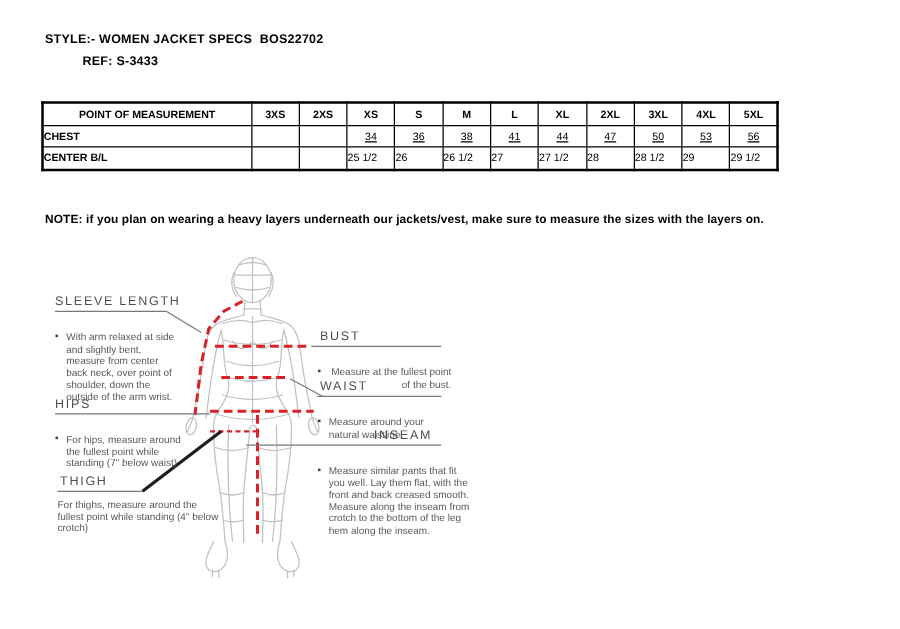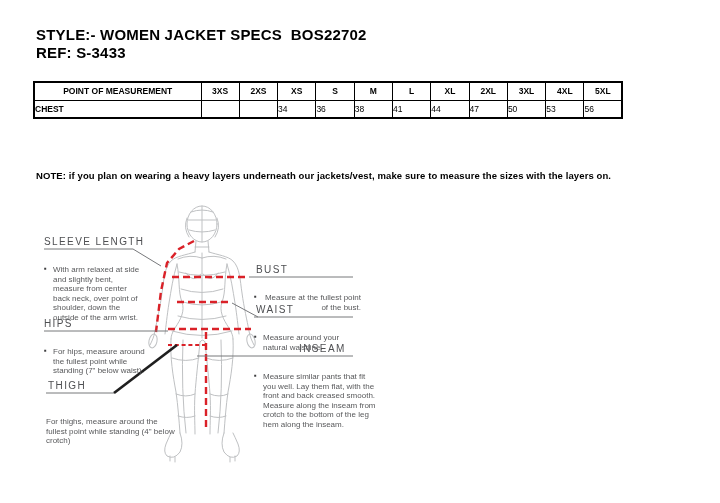--- a/index.html
+++ b/index.html
@@ -10,7 +10,7 @@
   .abs{position:absolute;}
 
   
-  .title{left:36px;font-weight:bold;font-size:15px;letter-spacing:.2px;white-space:pre;}
+  .title{left:36px;font-weight:bold;font-size:10px;letter-spacing:.2px;white-space:pre;}
   .title.style-line{top:26px;}
   .title.ref-line{top:44px;}
 

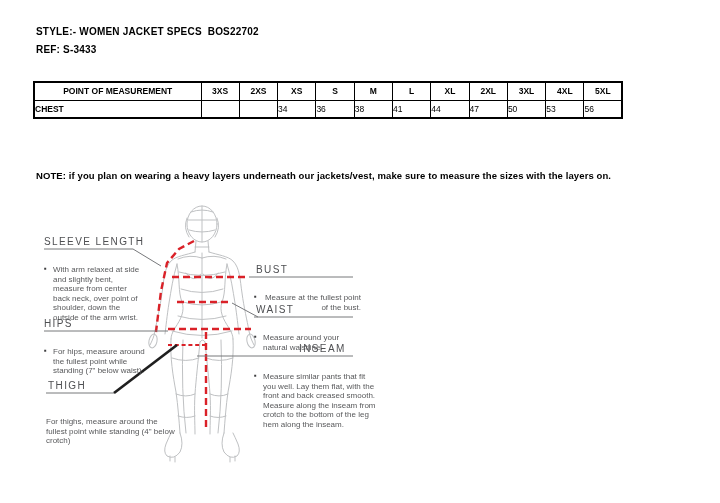--- a/index.html
+++ b/index.html
@@ -12,7 +12,7 @@
   
   .title{left:36px;font-weight:bold;font-size:10px;letter-spacing:.2px;white-space:pre;}
   .title.style-line{top:26px;}
-  .title.ref-line{top:44px;}
+  .title.ref-line{top:44px;margin-left:30px;}
 
   
   .size-table-wrap{left:33px;top:81px;}

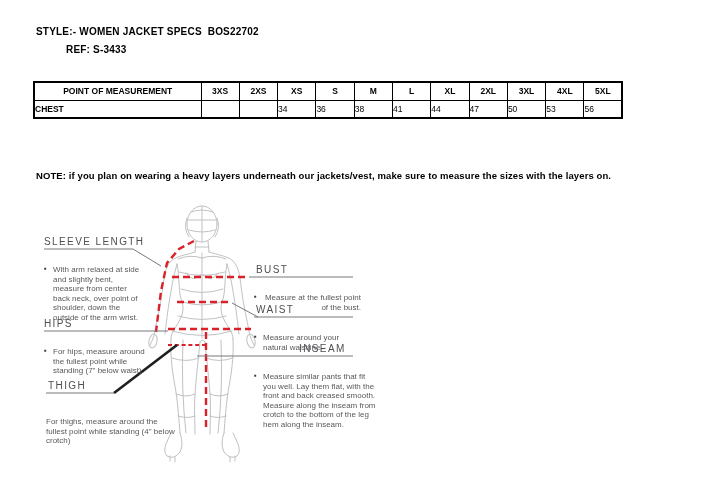--- a/index.html
+++ b/index.html
@@ -23,7 +23,7 @@
   }
   table.size-table th{font-weight:bold;text-align:center;}
   th.poml, td.lbl{text-align:left;padding-left:3px;font-weight:bold;}
-  td.c{text-align:left;}
+  td.c{text-align:center;text-decoration:underline;}
   td.l{text-align:left;padding-left:4px;}
 
   

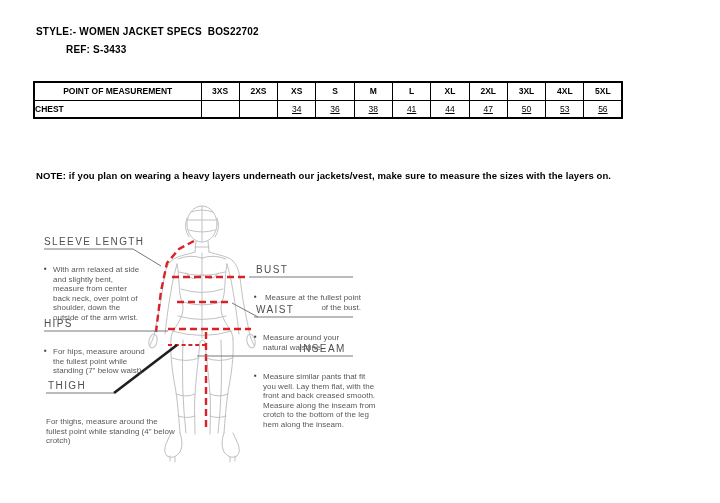--- a/index.html
+++ b/index.html
@@ -85,6 +85,20 @@
       <td class="c">50</td>
       <td class="c">53</td>
       <td class="c">56</td>
+    </tr>
+    <tr>
+      <td class="lbl">CENTER B/L</td>
+      <td class="l"></td>
+      <td class="l"></td>
+      <td class="l">25 1/2</td>
+      <td class="l">26</td>
+      <td class="l">26 1/2</td>
+      <td class="l">27</td>
+      <td class="l">27 1/2</td>
+      <td class="l">28</td>
+      <td class="l">28 1/2</td>
+      <td class="l">29</td>
+      <td class="l">29 1/2</td>
     </tr>
   </tbody>
     </table>

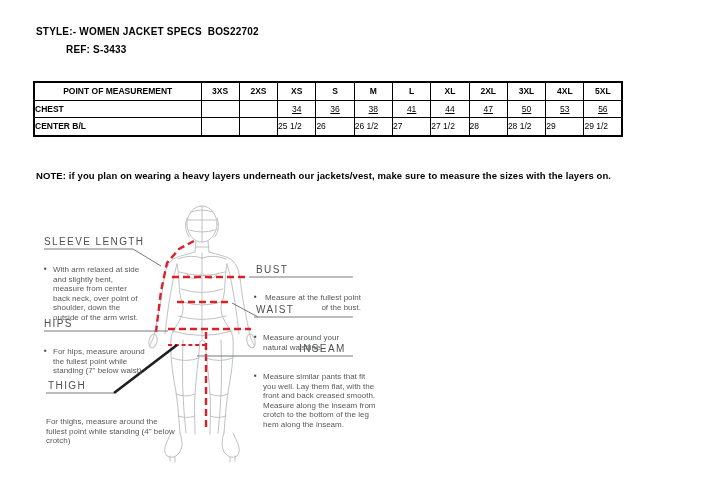--- a/index.html
+++ b/index.html
@@ -184,7 +184,7 @@
 <div class="guide-desc bulleted w-hips" style="left:44px;top:335px;">For hips, measure around the fullest point while standing (7" below waist).</div>
 
 <div class="abs guide-heading" style="left:48px;top:380px;">THIGH</div>
-<div class="guide-desc w-thigh" style="left:46px;top:399px;margin-top:18px;">For thighs, measure around the fullest point while standing (4" below crotch)</div>
+<div class="guide-desc w-thigh" style="left:46px;top:399px;">For thighs, measure around the fullest point while standing (4" below crotch)</div>
 
 <div class="abs guide-heading" style="left:256px;top:264px;">BUST</div>
 <div class="guide-desc bulleted w-bust" style="left:254px;top:281px;text-align:right;">Measure at the fullest point of the bust.</div>

